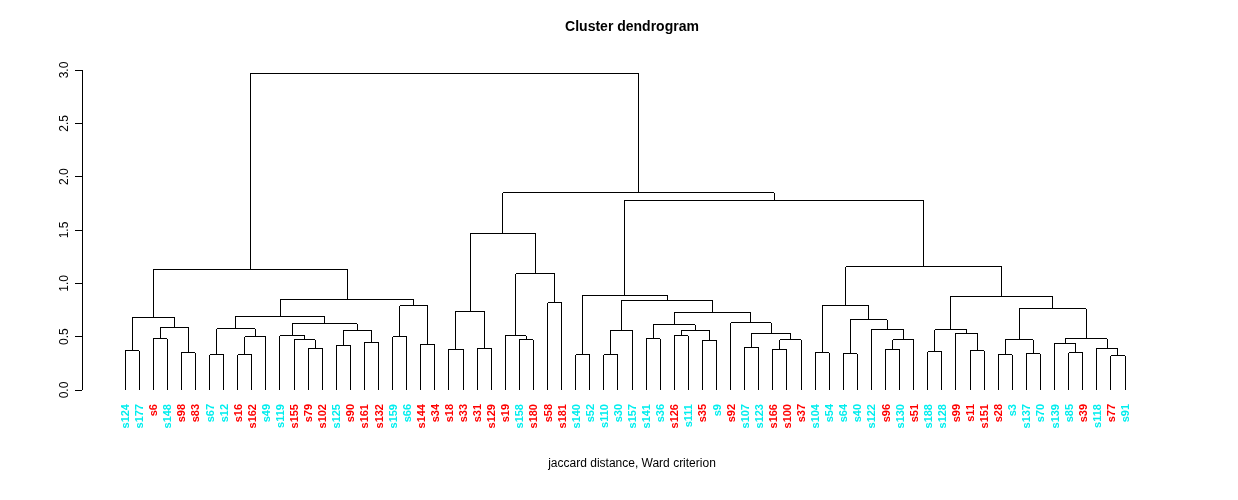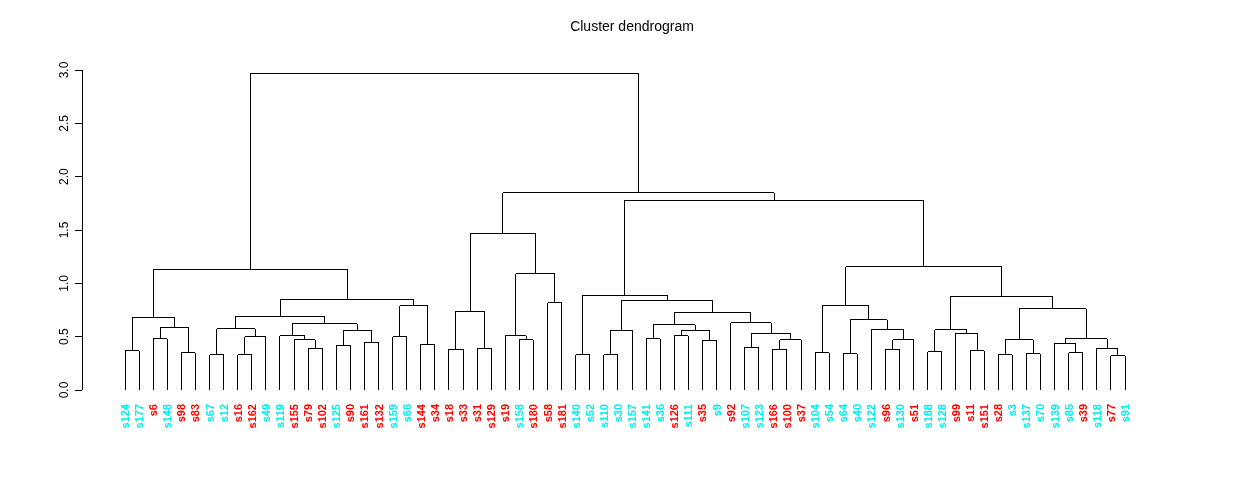--- a/index.html
+++ b/index.html
@@ -6,7 +6,7 @@
   .canvas{position:relative;width:1238px;height:500px;background:#ffffff;overflow:hidden;
           font-family:"Liberation Sans", sans-serif;}
   .title{position:absolute;top:18px;left:82px;width:1100px;text-align:center;
-         font-size:14px;font-weight:normal;color:#000;}
+         font-size:14px;font-weight:bold;color:#000;}
   .xlabel{position:absolute;top:456px;left:82px;width:1100px;text-align:center;
           font-size:12px;color:#000;}
   svg{position:absolute;top:0;left:0;}

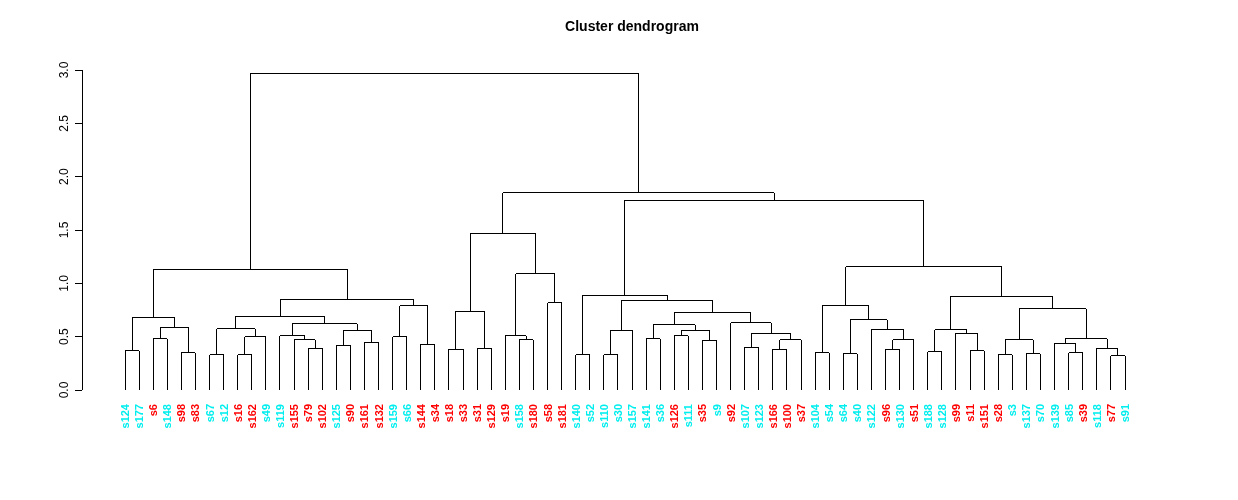--- a/index.html
+++ b/index.html
@@ -319,6 +319,7 @@
       <text font-size="11px" font-weight="bold" fill="#FF0000" text-anchor="end" transform="translate(1114.9154929577467,404) rotate(-90)">s77</text>
       <text font-size="11px" font-weight="bold" fill="#00EEEE" text-anchor="end" transform="translate(1129,404) rotate(-90)">s91</text>
     </svg>
+  <div class="xlabel">jaccard distance, Ward criterion</div>
 </div>
 
 </body></html>

